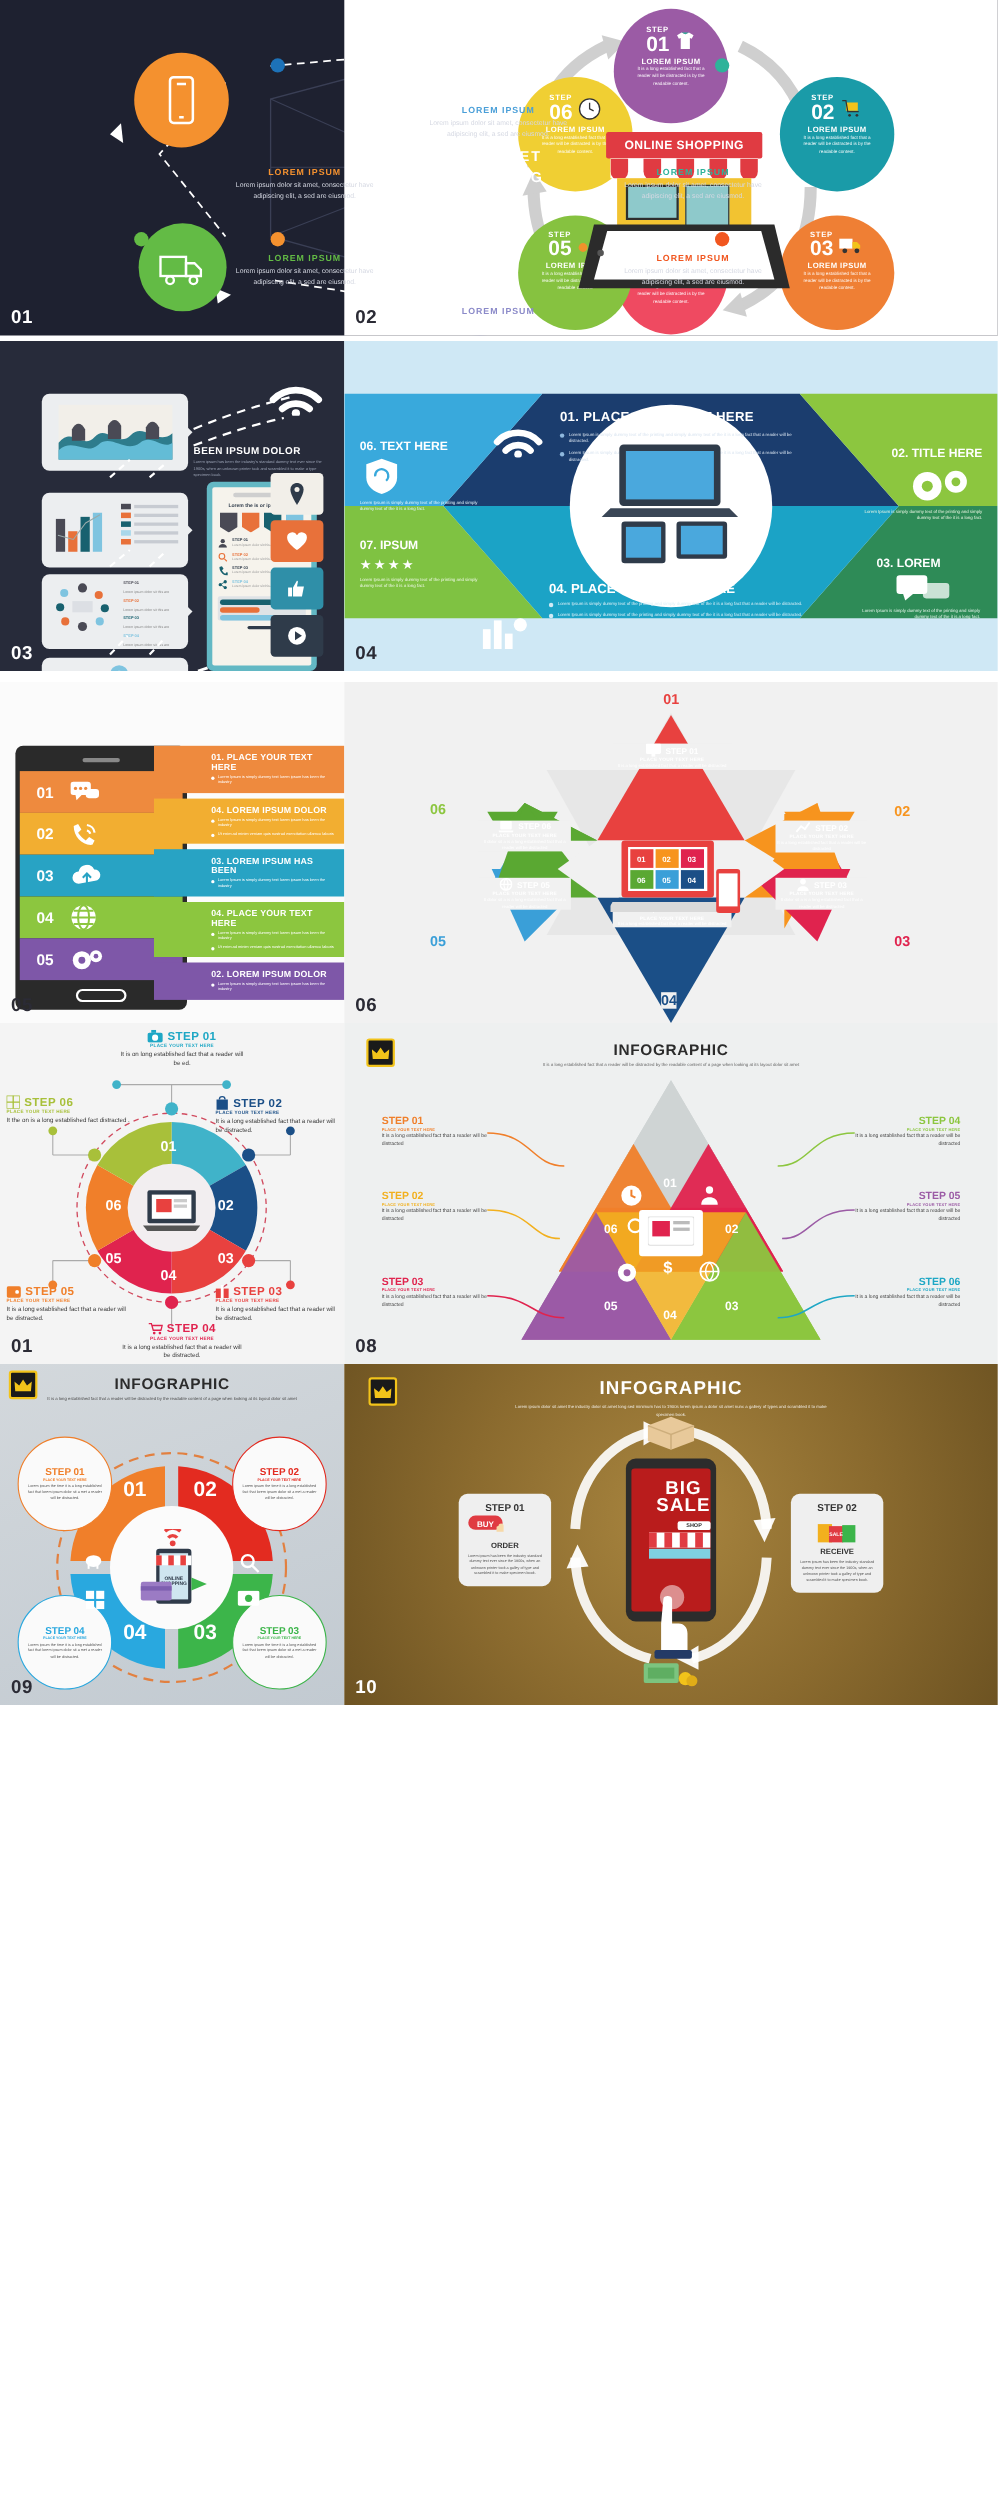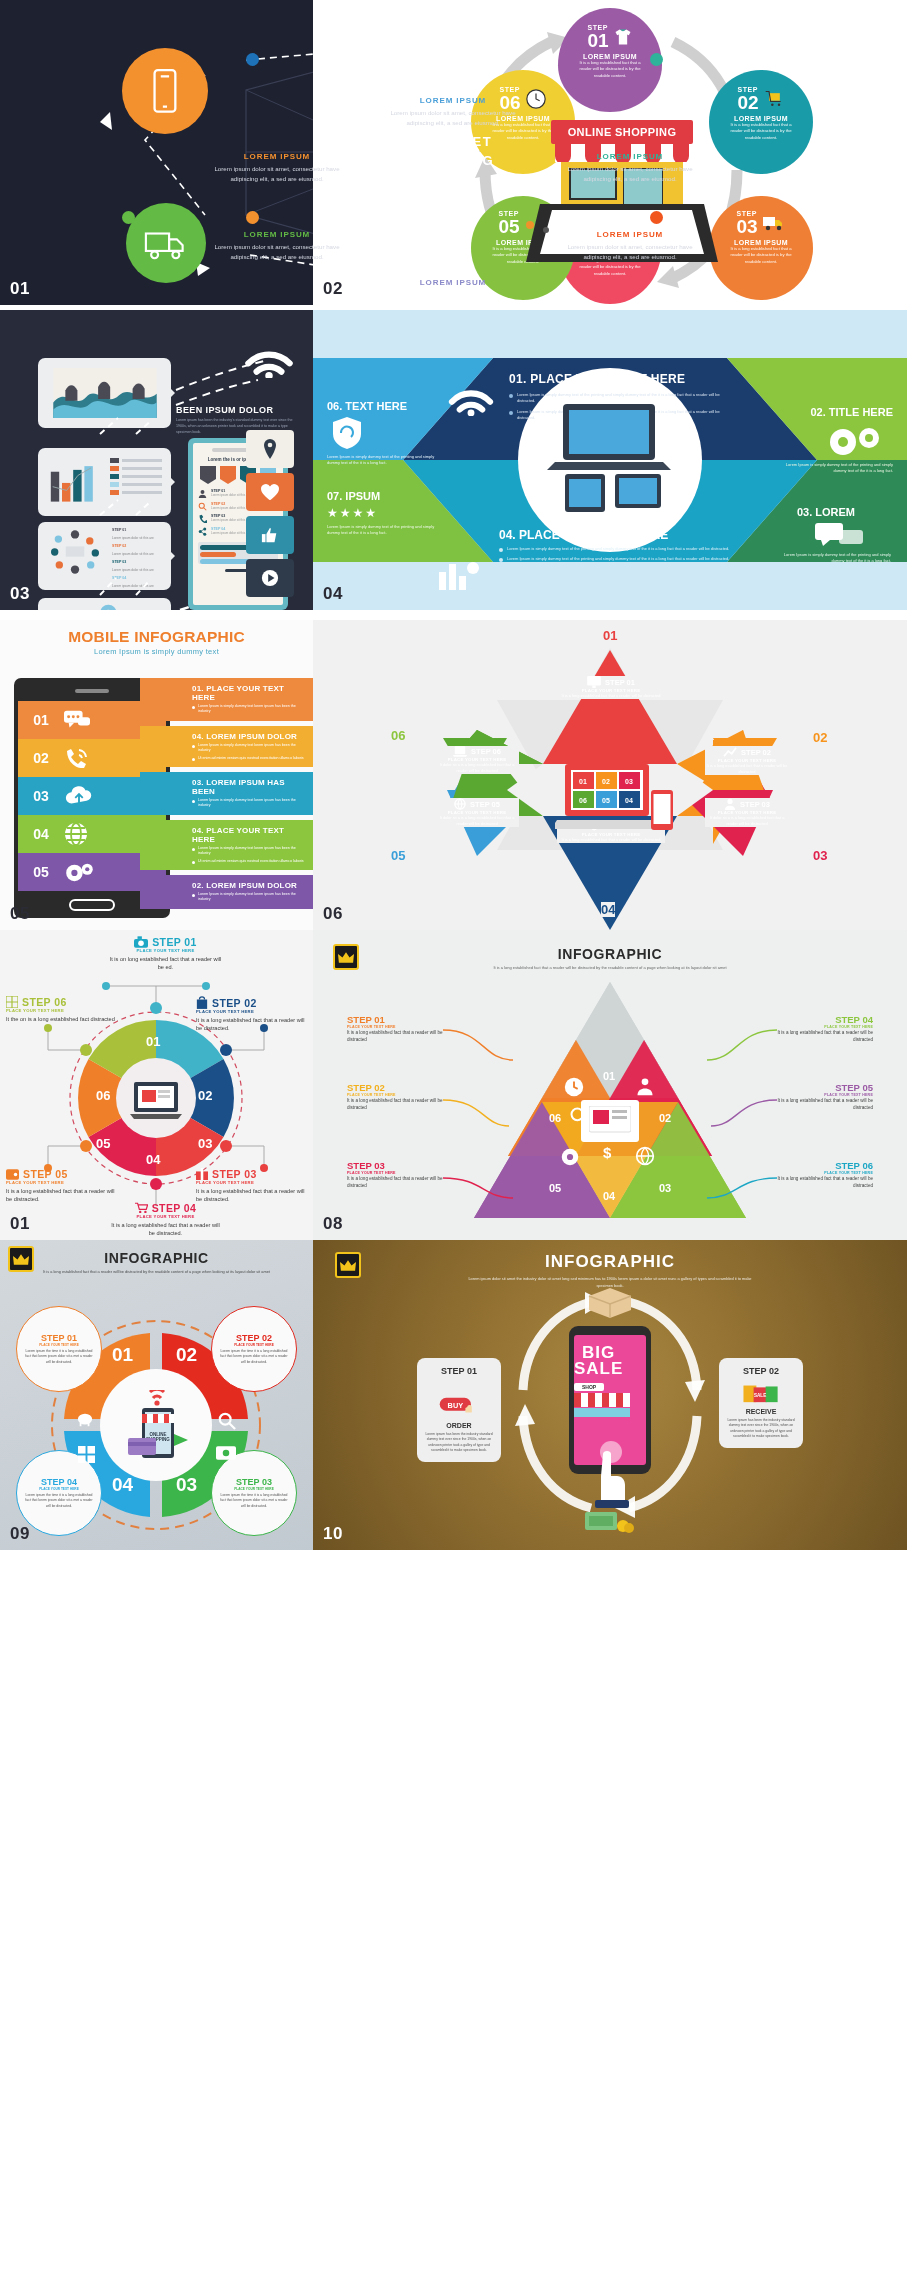--- a/index.html
+++ b/index.html
@@ -681,10 +681,6 @@
   </div>
 
   <div class="panel p05" style="position:absolute;left:0;top:620px;width:313px;height:310px;">
-    <div class="title" style="top:8px;">
-      <h1>MOBILE INFOGRAPHIC</h1>
-      <h2>Lorem Ipsum is simply dummy text</h2>
-    </div>
 
     <div class="mphone" style="left:14px;top:58px;width:156px;height:240px;">
       <div style="height:4px;width:34px;background:#888;border-radius:2px;margin:0 auto 8px;"></div>

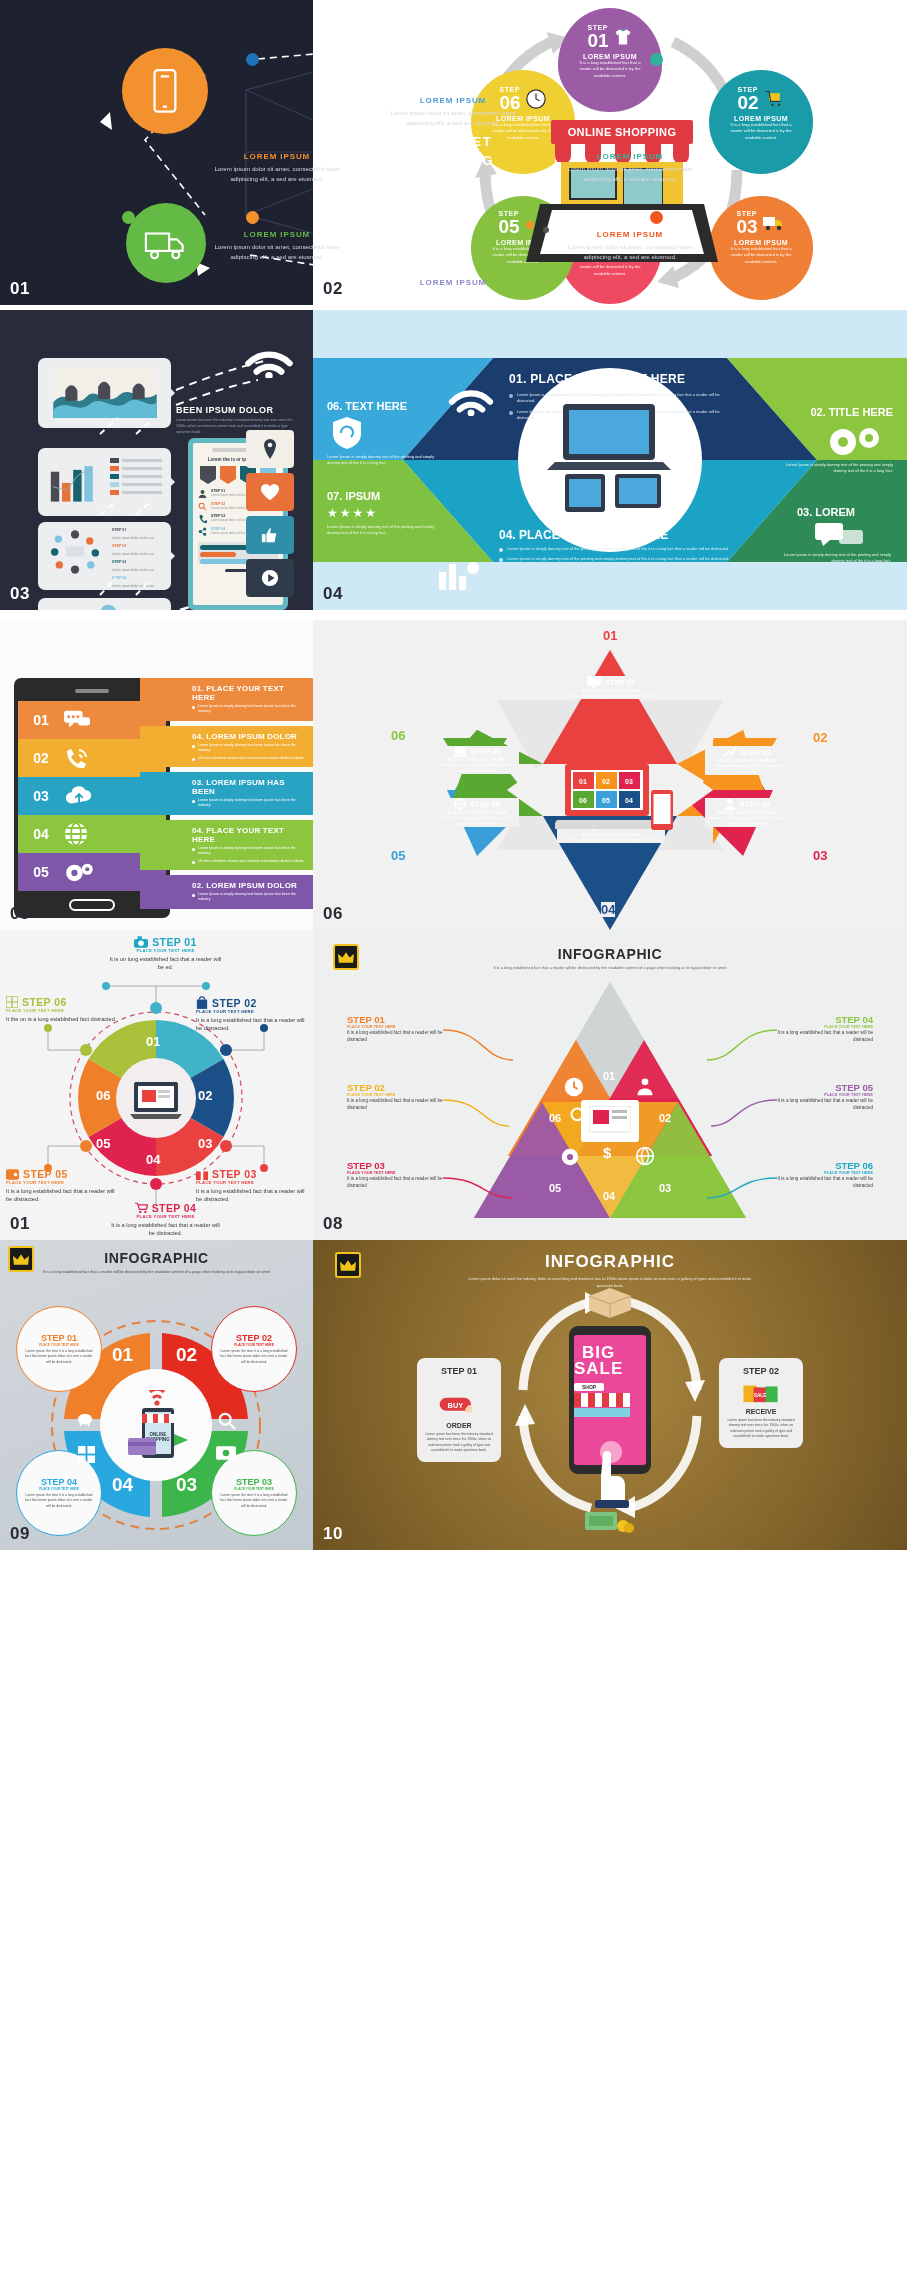--- a/index.html
+++ b/index.html
@@ -129,8 +129,8 @@
   .card10 .t { font-size:7px; font-weight:bold; color:#333; margin-top:4px; }
   .card10 .d { font-size:3.4px; color:#555; line-height:1.6; margin-top:3px; }
   .bigphone { position:absolute; background:#2c2c2c; border-radius:9px; padding:9px 5px; }
-  .bigphone .scr { background:#ec4899; width:100%; height:100%; border-radius:3px;
-                   display:flex; flex-direction:column; align-items:flex-start; padding-top:10px;}
+  .bigphone .scr { background:#b91c1c; width:100%; height:100%; border-radius:3px;
+                   display:flex; flex-direction:column; align-items:flex-end; padding-top:10px;}
   .bigphone .bs { color:#fff; font-weight:bold; font-size:17px; line-height:.95;
                   text-align:center; letter-spacing:1px; }
 </style>

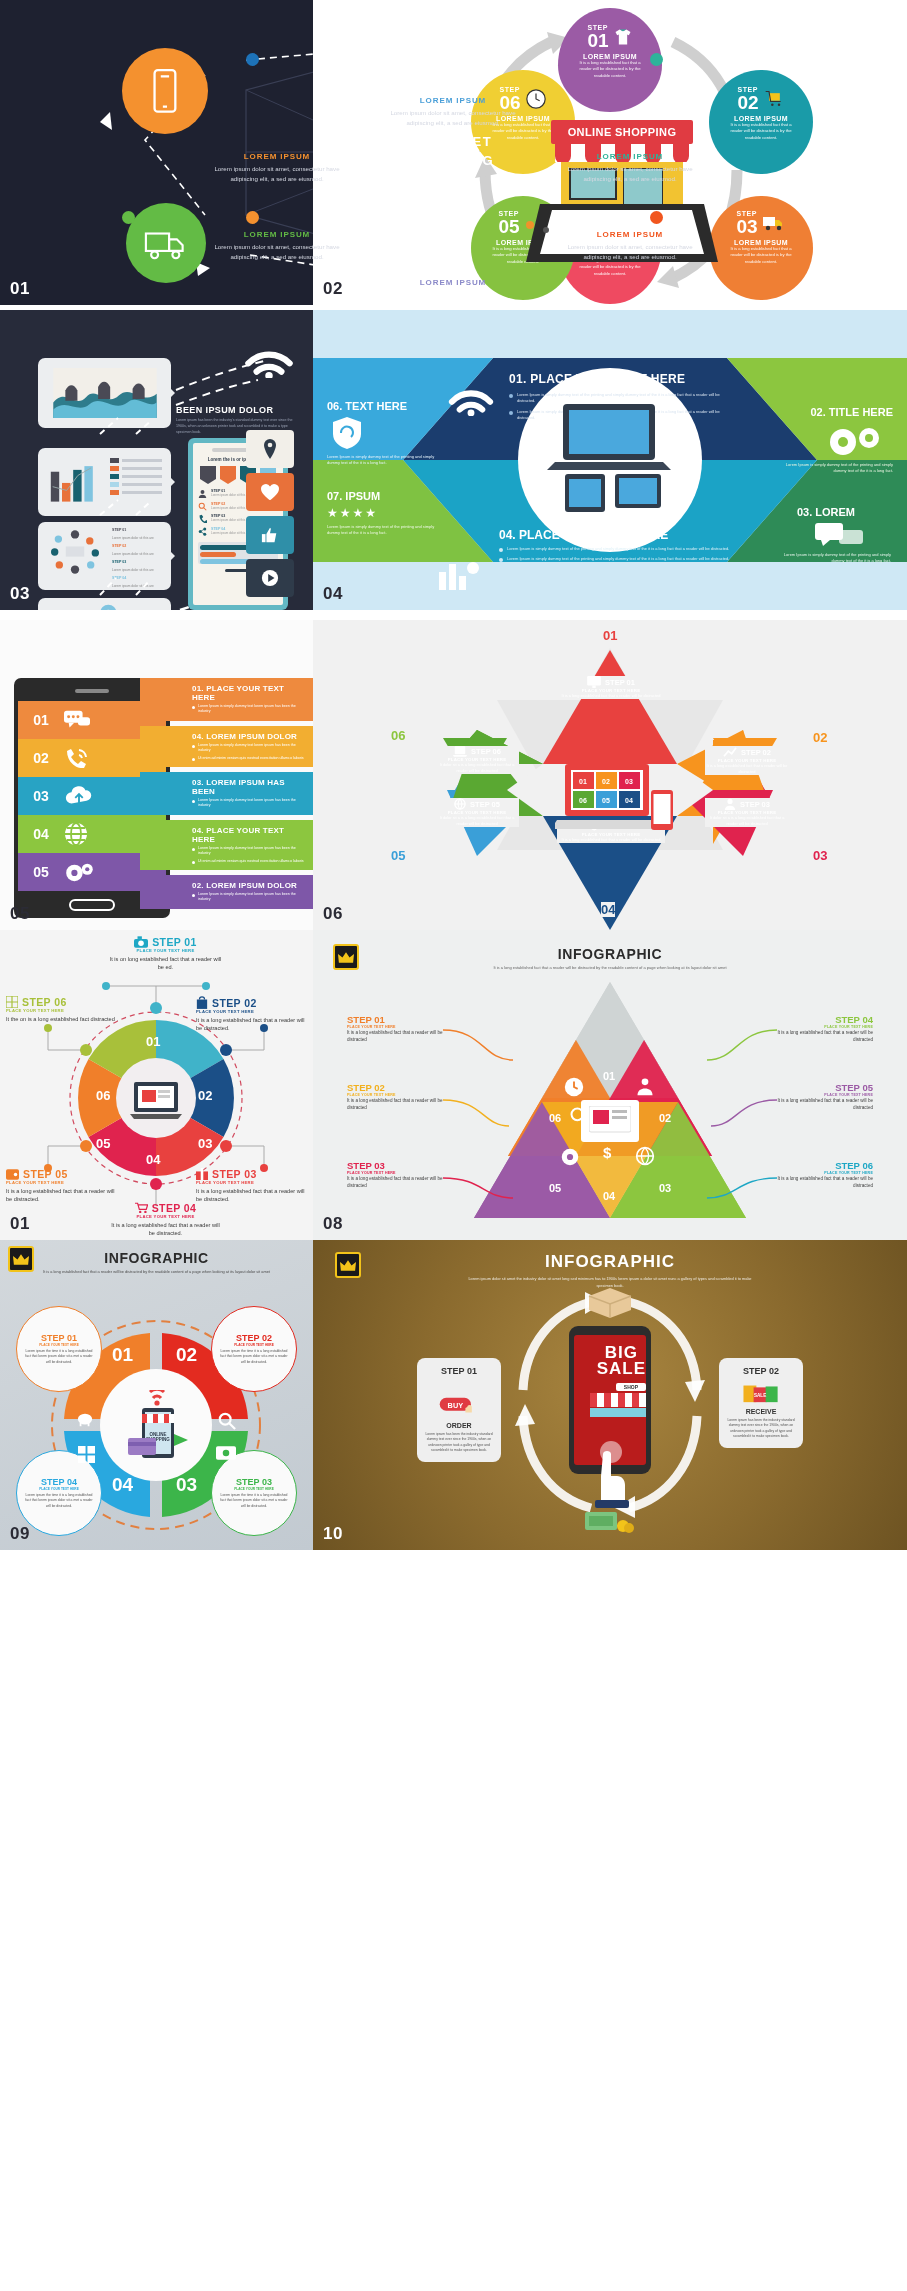--- a/index.html
+++ b/index.html
@@ -1330,7 +1330,7 @@
 
     <div class="card10" style="left:104px;top:118px;">
       <div class="s">STEP 01</div>
-      <div style="margin:20px auto 0;display:flex;justify-content:center;">
+      <div style="margin:0 auto 0;display:flex;justify-content:flex-start;">
         <svg width="44" height="22" viewBox="0 0 46 24">
             <rect x="2" y="2" width="34" height="14" rx="7" fill="#e03b42"></rect>
         <text x="19" y="13" font-size="8" font-weight="bold" fill="#fff" text-anchor="middle" font-family="Liberation Sans">BUY</text>

